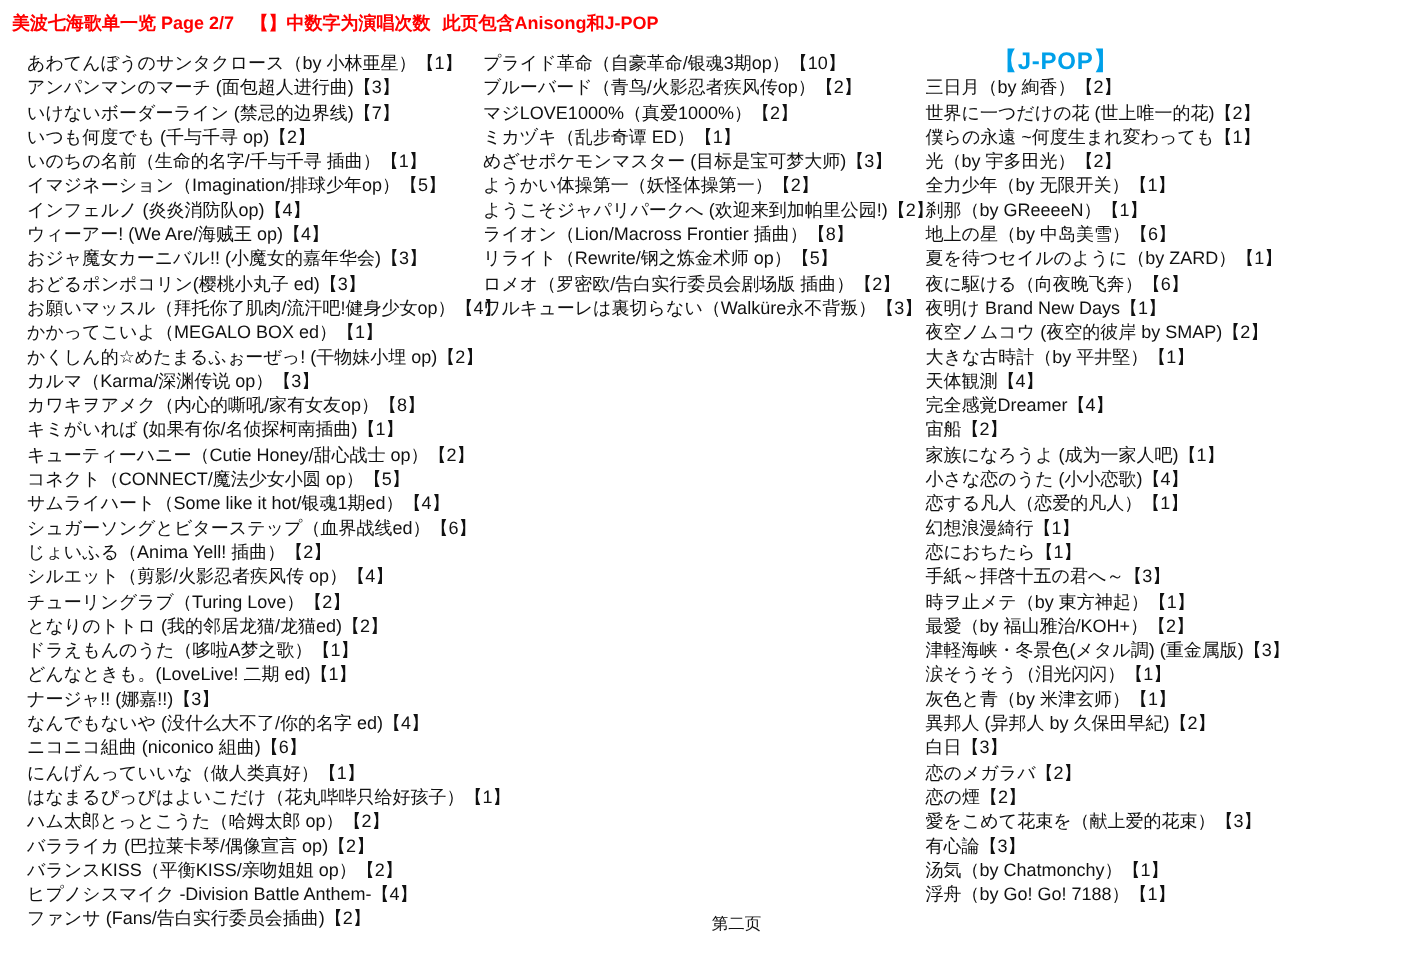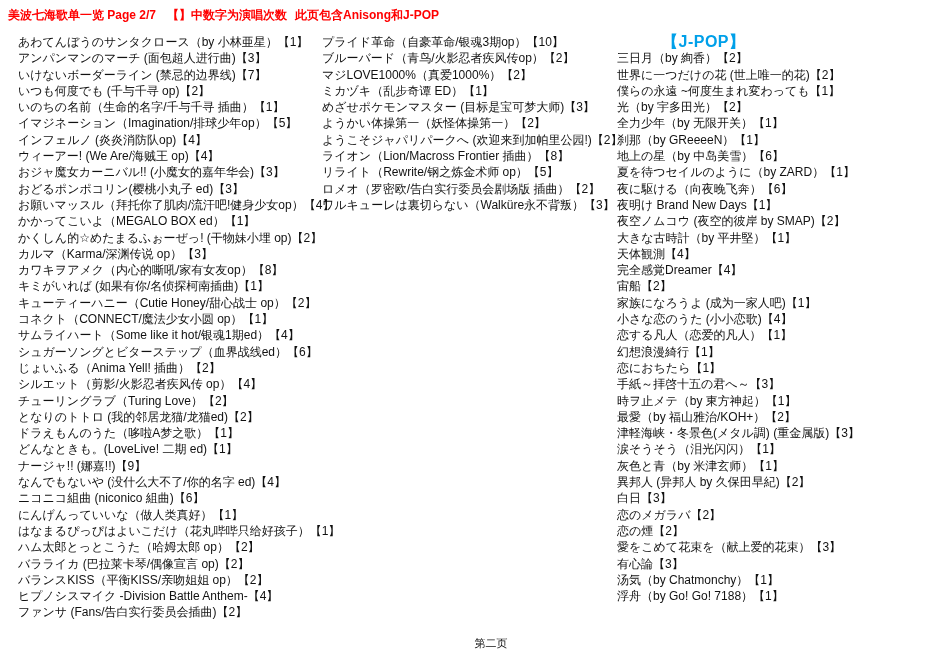--- a/index.html
+++ b/index.html
@@ -111,7 +111,7 @@
 
       <div class="row">キューティーハニー（Cutie Honey/甜心战士 op）【2】</div>
 
-      <div class="row">コネクト（CONNECT/魔法少女小圆 op）【1】</div>
+      <div class="row">コネクト（CONNECT/魔法少女小圆 op）【5】</div>
 
       <div class="row">サムライハート（Some like it hot/银魂1期ed）【4】</div>
 

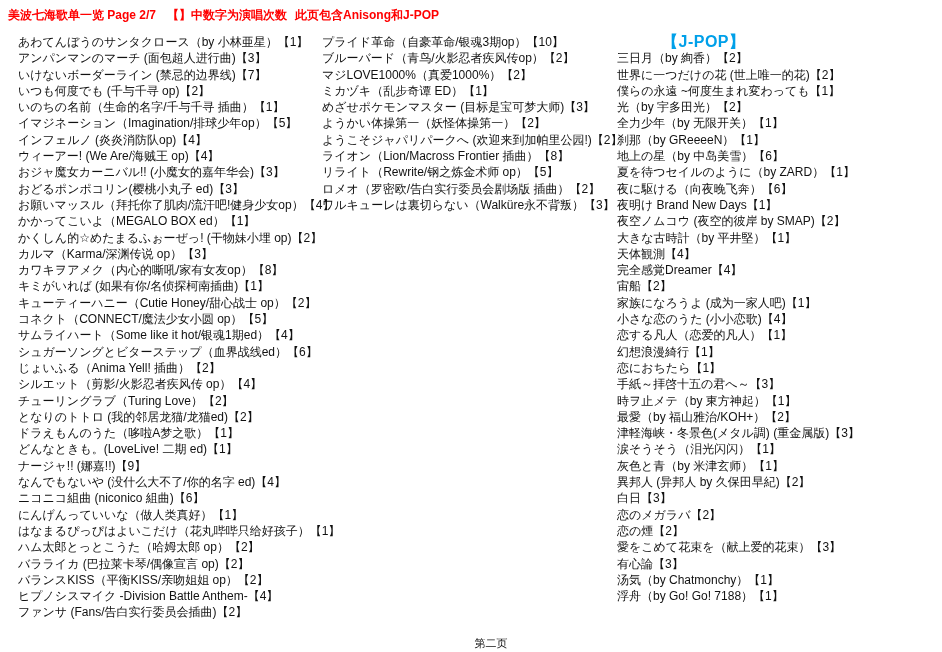--- a/index.html
+++ b/index.html
@@ -129,7 +129,7 @@
 
       <div class="row">どんなときも。(LoveLive! 二期 ed)【1】</div>
 
-      <div class="row">ナージャ!! (娜嘉!!)【9】</div>
+      <div class="row">ナージャ!! (娜嘉!!)【3】</div>
 
       <div class="row">なんでもないや (没什么大不了/你的名字 ed)【4】</div>
 

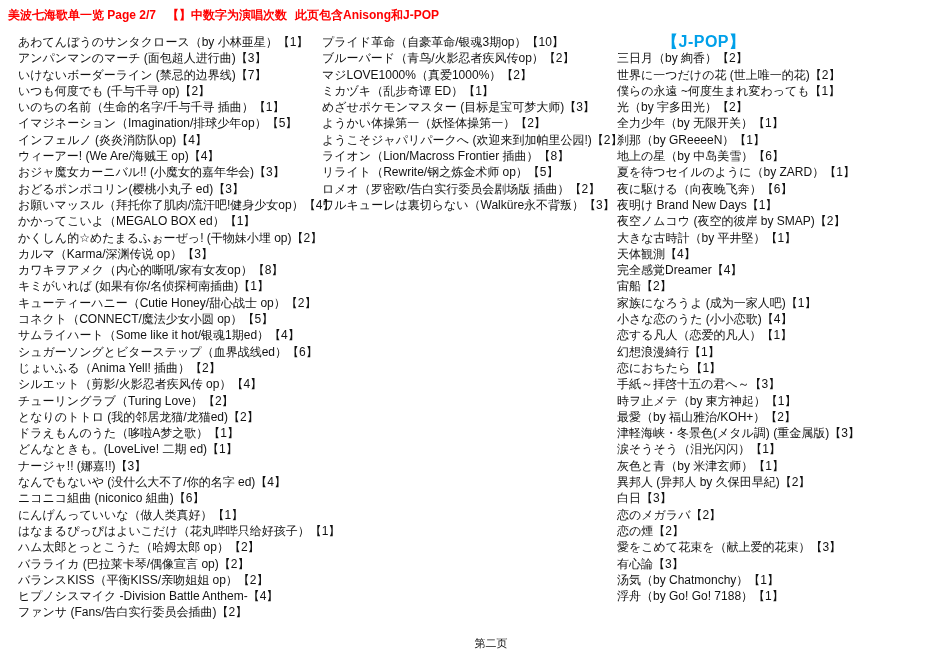--- a/index.html
+++ b/index.html
@@ -56,7 +56,7 @@
   }
   .footer {
     position: absolute;
-    top: 636px; left: 0;
+    top: 608px; left: 0;
     width: 942px;
     text-align: center;
     font-size: 11px;

